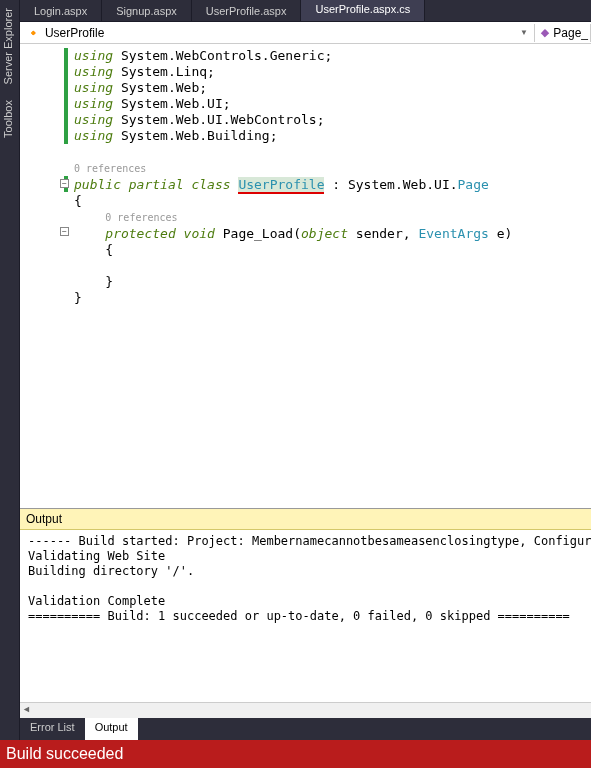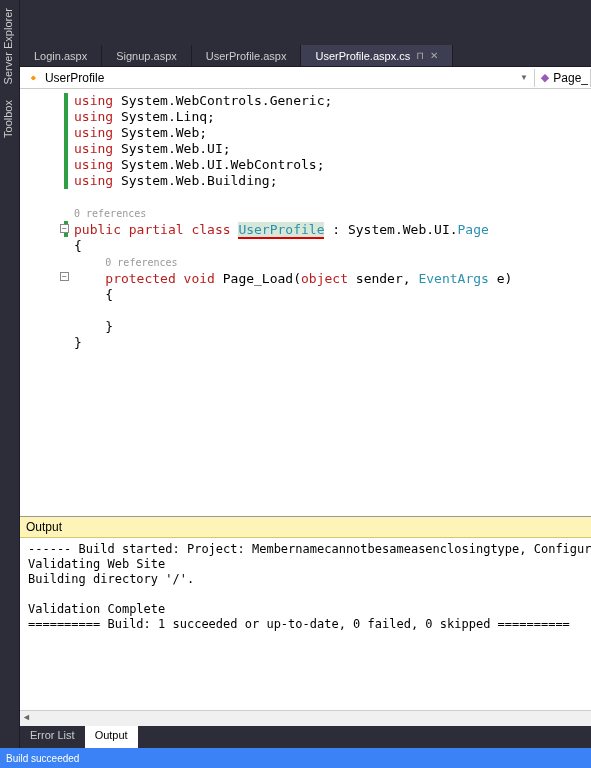--- a/index.html
+++ b/index.html
@@ -47,7 +47,6 @@
   height: 22px;
   align-items: stretch;
   border-bottom: 1px solid #1c1c28;
-  margin-top: 45px;
 }
 .doc-tab {
   padding: 3px 14px;

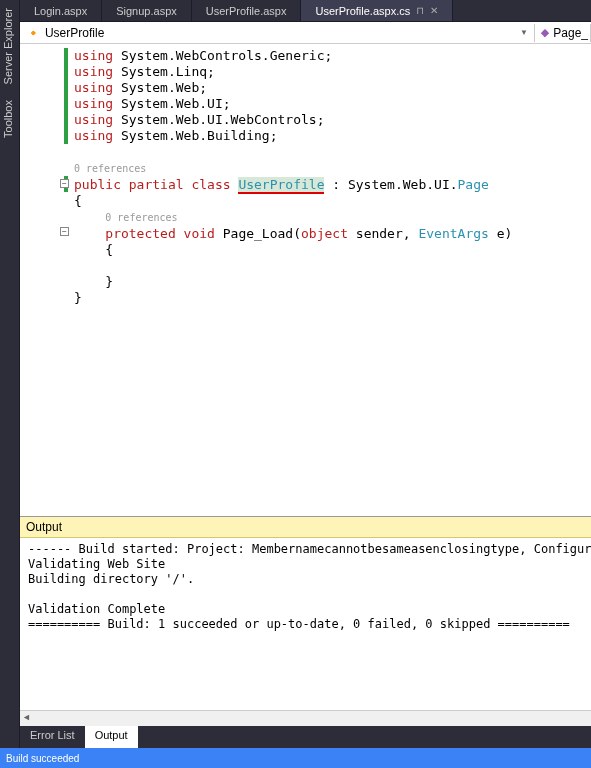--- a/index.html
+++ b/index.html
@@ -61,6 +61,7 @@
 .doc-tab.active {
   background: #3e3e52;
   color: #fff;
+  flex-direction: column;
 }
 .doc-tab .close { font-size: 10px; color: #aaa; }
 .pin { color: #aaa; font-size: 10px; }

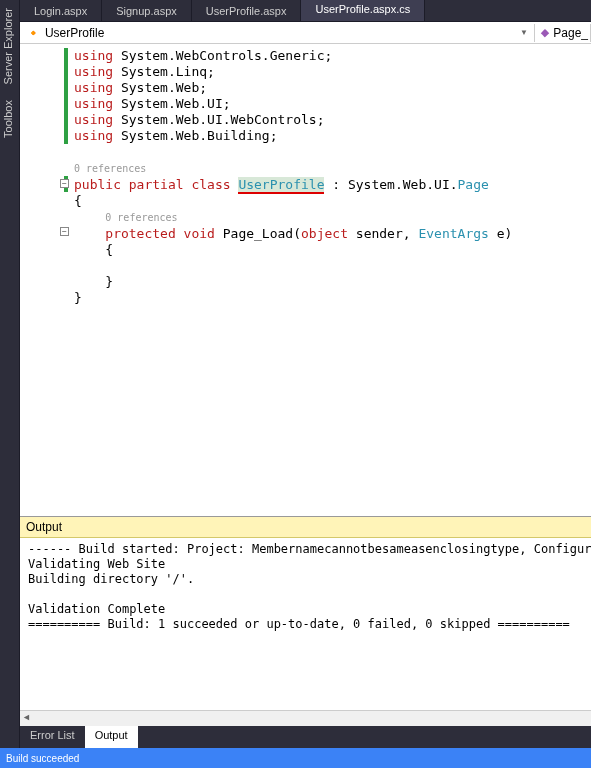--- a/index.html
+++ b/index.html
@@ -125,7 +125,7 @@
   white-space: pre;
   overflow: hidden;
 }
-.kw { color: #b91c1c; }
+.kw { color: #4d7c0f; font-style: italic; }
 .type { color: #2b91af; }
 .cls-hl { background: #d8e8d8; }
 .squiggle { border-bottom: 2px solid #d00; border-bottom-style: wavy; }

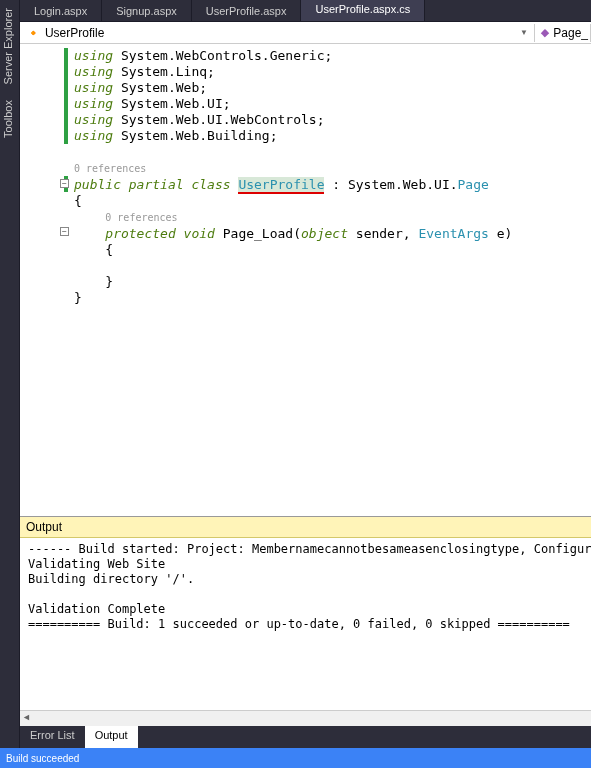--- a/index.html
+++ b/index.html
@@ -202,10 +202,10 @@
 }
 .bottom-tab.active { background: #fff; color: #000; }
 .status-bar {
-  height: 20px;
-  background: #3b82f6;
+  height: 28px;
+  background: #b91c1c;
   color: #fff;
-  font-size: 10px;
+  font-size: 16px;
   padding: 2px 6px;
   display: flex;
   align-items: center;

